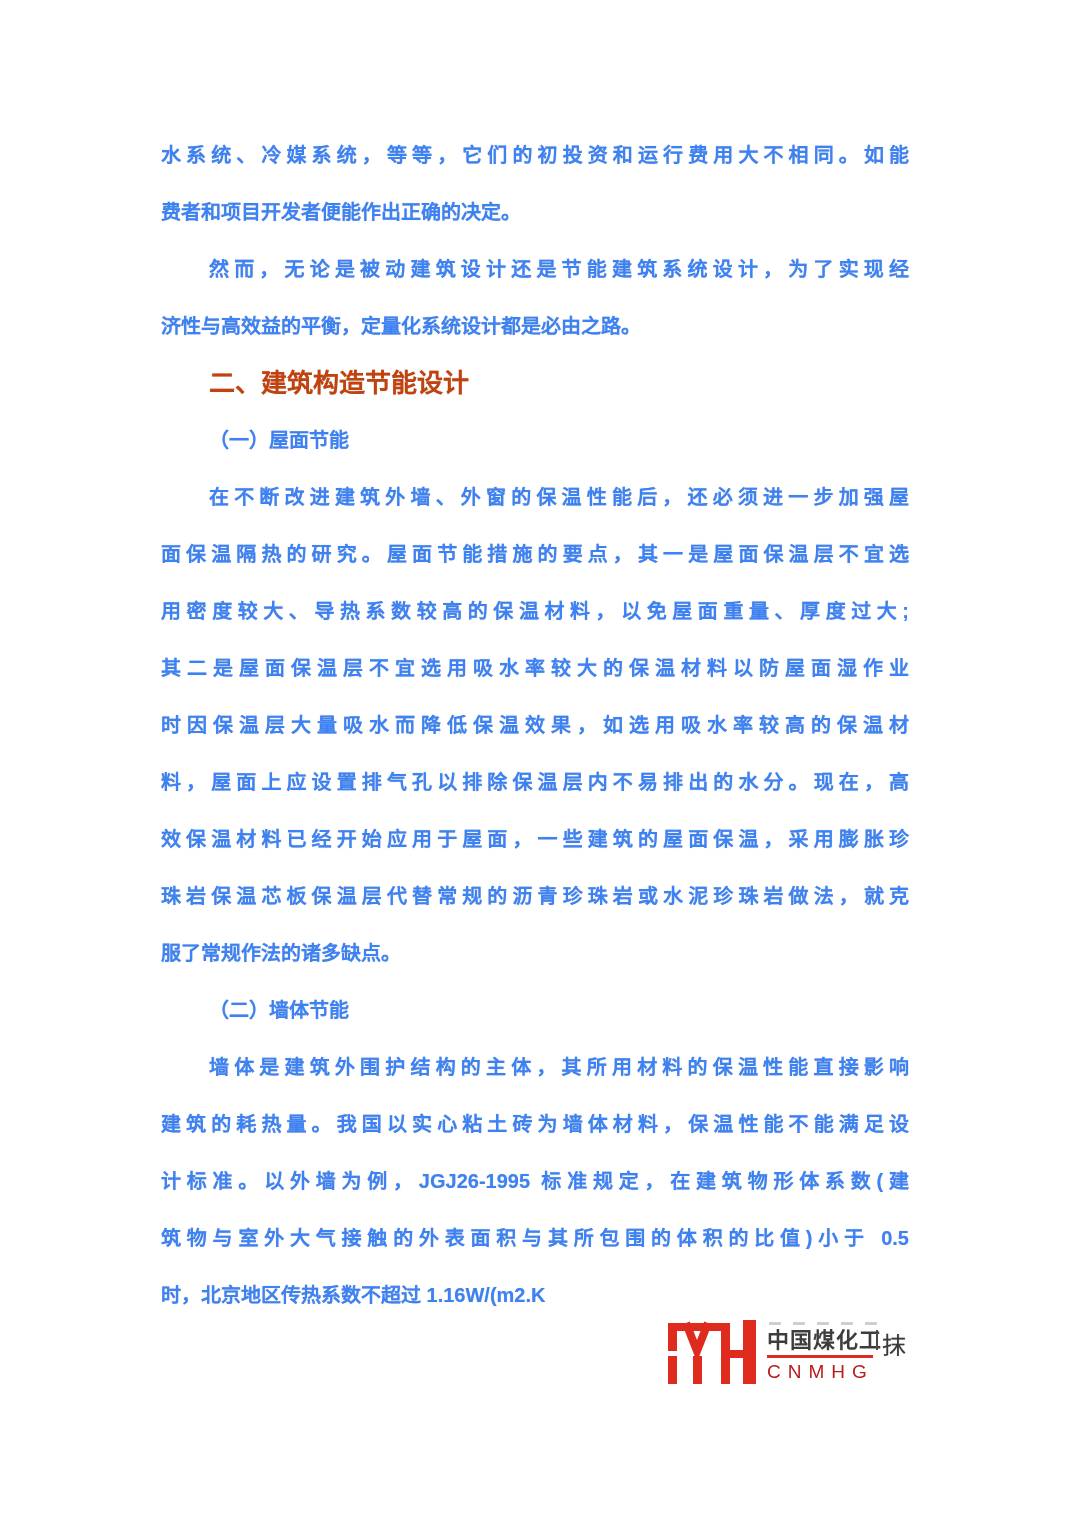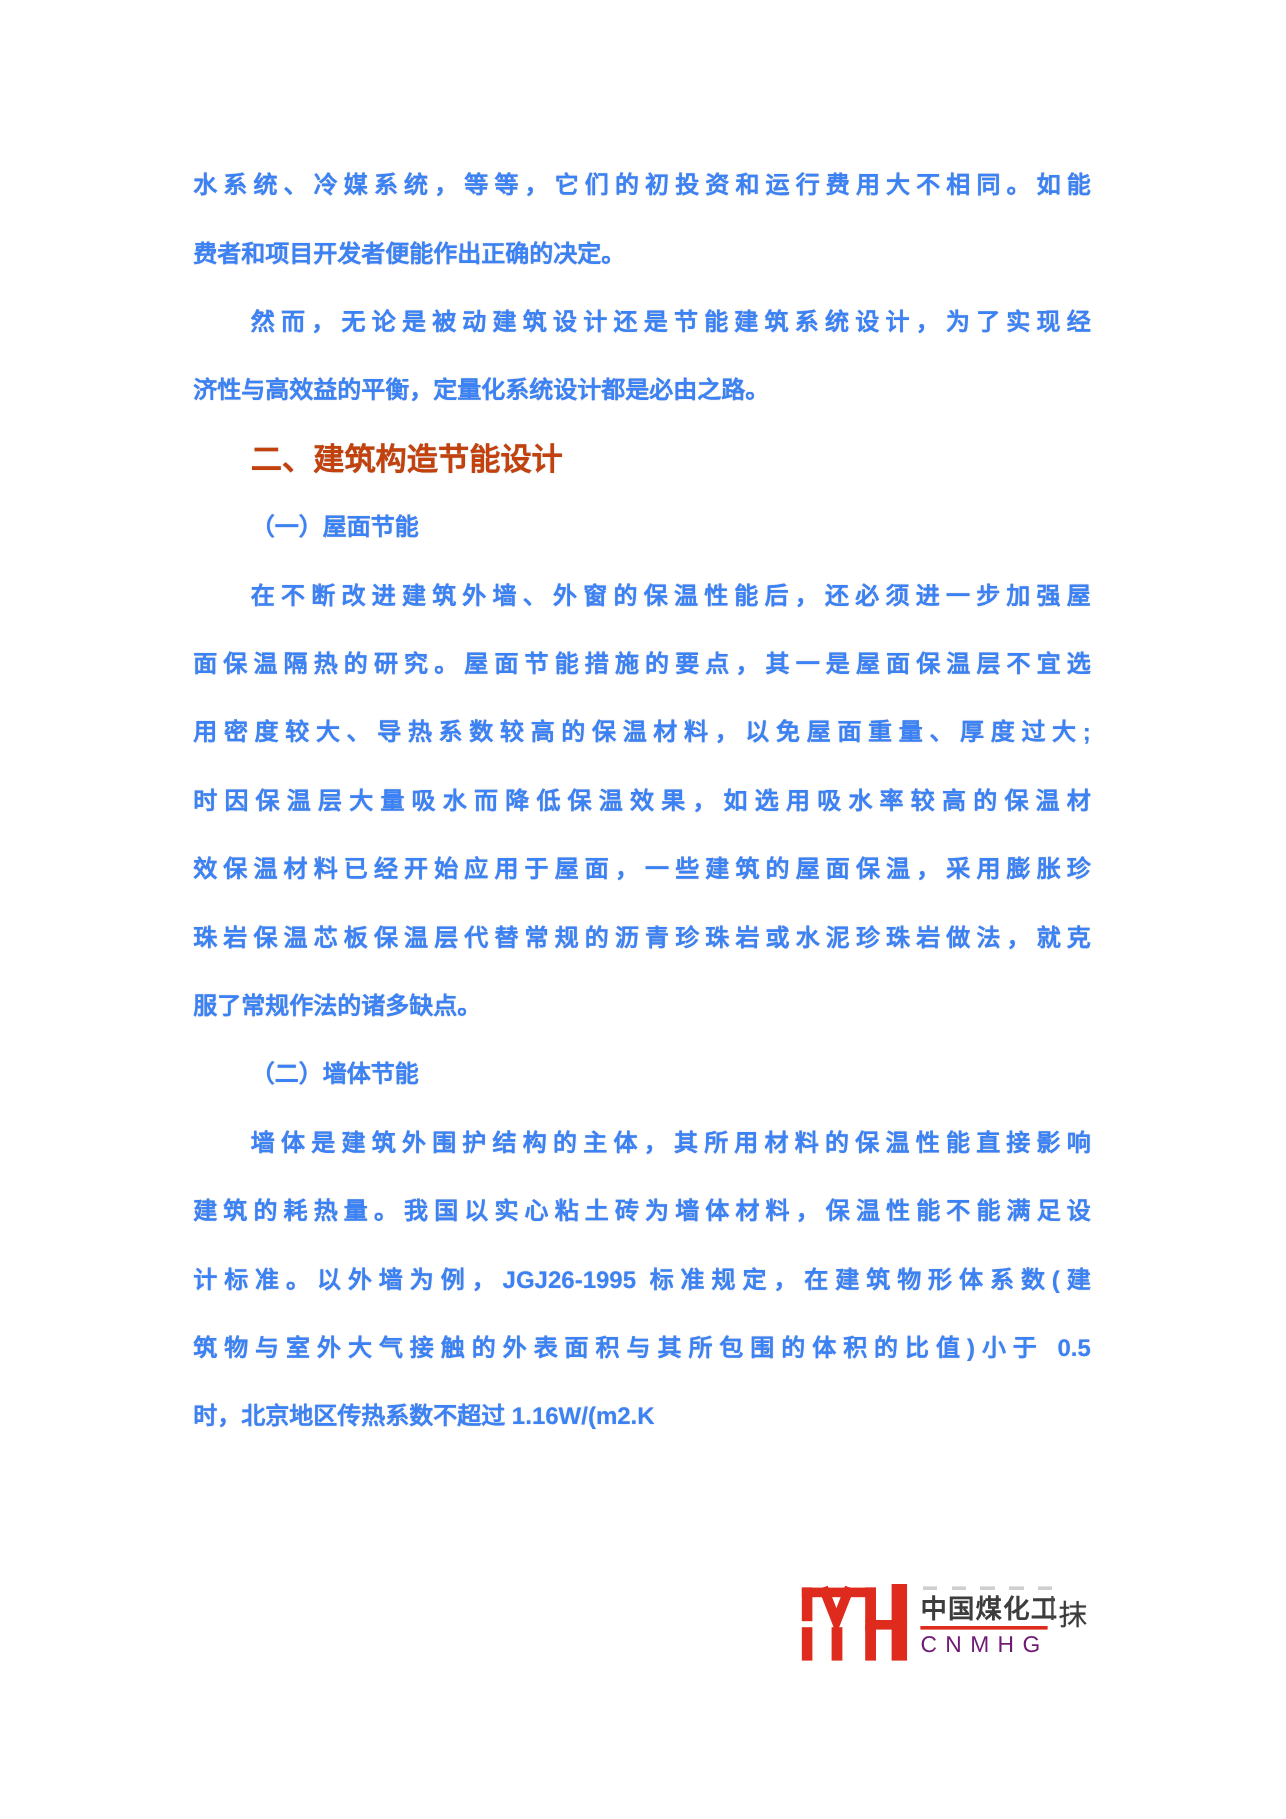--- a/index.html
+++ b/index.html
@@ -124,6 +124,7 @@
       <div class="line indent justify">在不断改进建筑外墙、外窗的保温性能后，还必须进一步加强屋</div>
       <div class="line justify">面保温隔热的研究。屋面节能措施的要点，其一是屋面保温层不宜选</div>
       <div class="line justify">用密度较大、导热系数较高的保温材料，以免屋面重量、厚度过大;</div>
+      <div class="line justify">其二是屋面保温层不宜选用吸水率较大的保温材料以防屋面湿作业</div>
       <div class="line justify">时因保温层大量吸水而降低保温效果，如选用吸水率较高的保温材</div>
       <div class="line justify">效保温材料已经开始应用于屋面，一些建筑的屋面保温，采用膨胀珍</div>
       <div class="line justify">珠岩保温芯板保温层代替常规的沥青珍珠岩或水泥珍珠岩做法，就克</div>

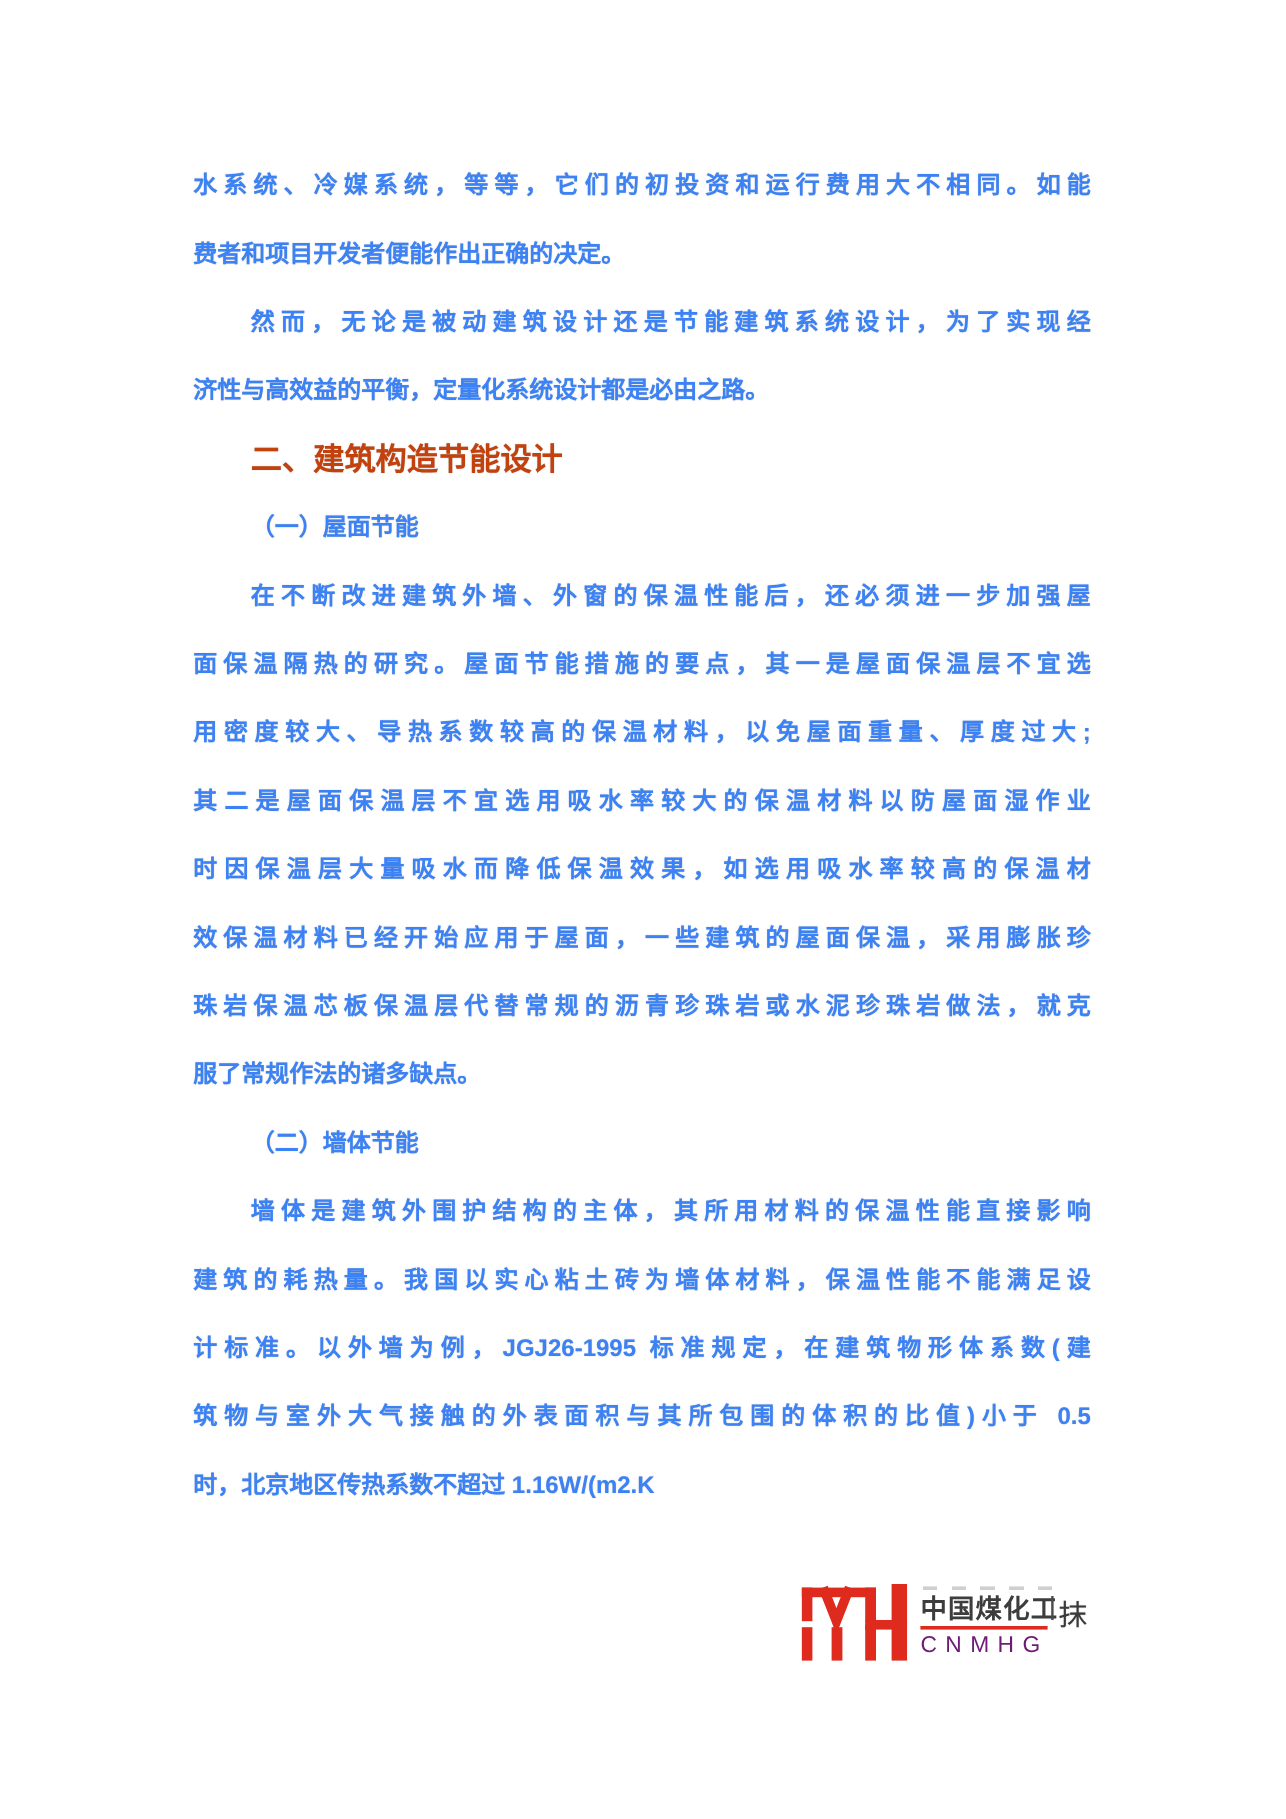--- a/index.html
+++ b/index.html
@@ -126,6 +126,7 @@
       <div class="line justify">用密度较大、导热系数较高的保温材料，以免屋面重量、厚度过大;</div>
       <div class="line justify">其二是屋面保温层不宜选用吸水率较大的保温材料以防屋面湿作业</div>
       <div class="line justify">时因保温层大量吸水而降低保温效果，如选用吸水率较高的保温材</div>
+      <div class="line justify">料，屋面上应设置排气孔以排除保温层内不易排出的水分。现在，高</div>
       <div class="line justify">效保温材料已经开始应用于屋面，一些建筑的屋面保温，采用膨胀珍</div>
       <div class="line justify">珠岩保温芯板保温层代替常规的沥青珍珠岩或水泥珍珠岩做法，就克</div>
       <div class="line">服了常规作法的诸多缺点。</div>

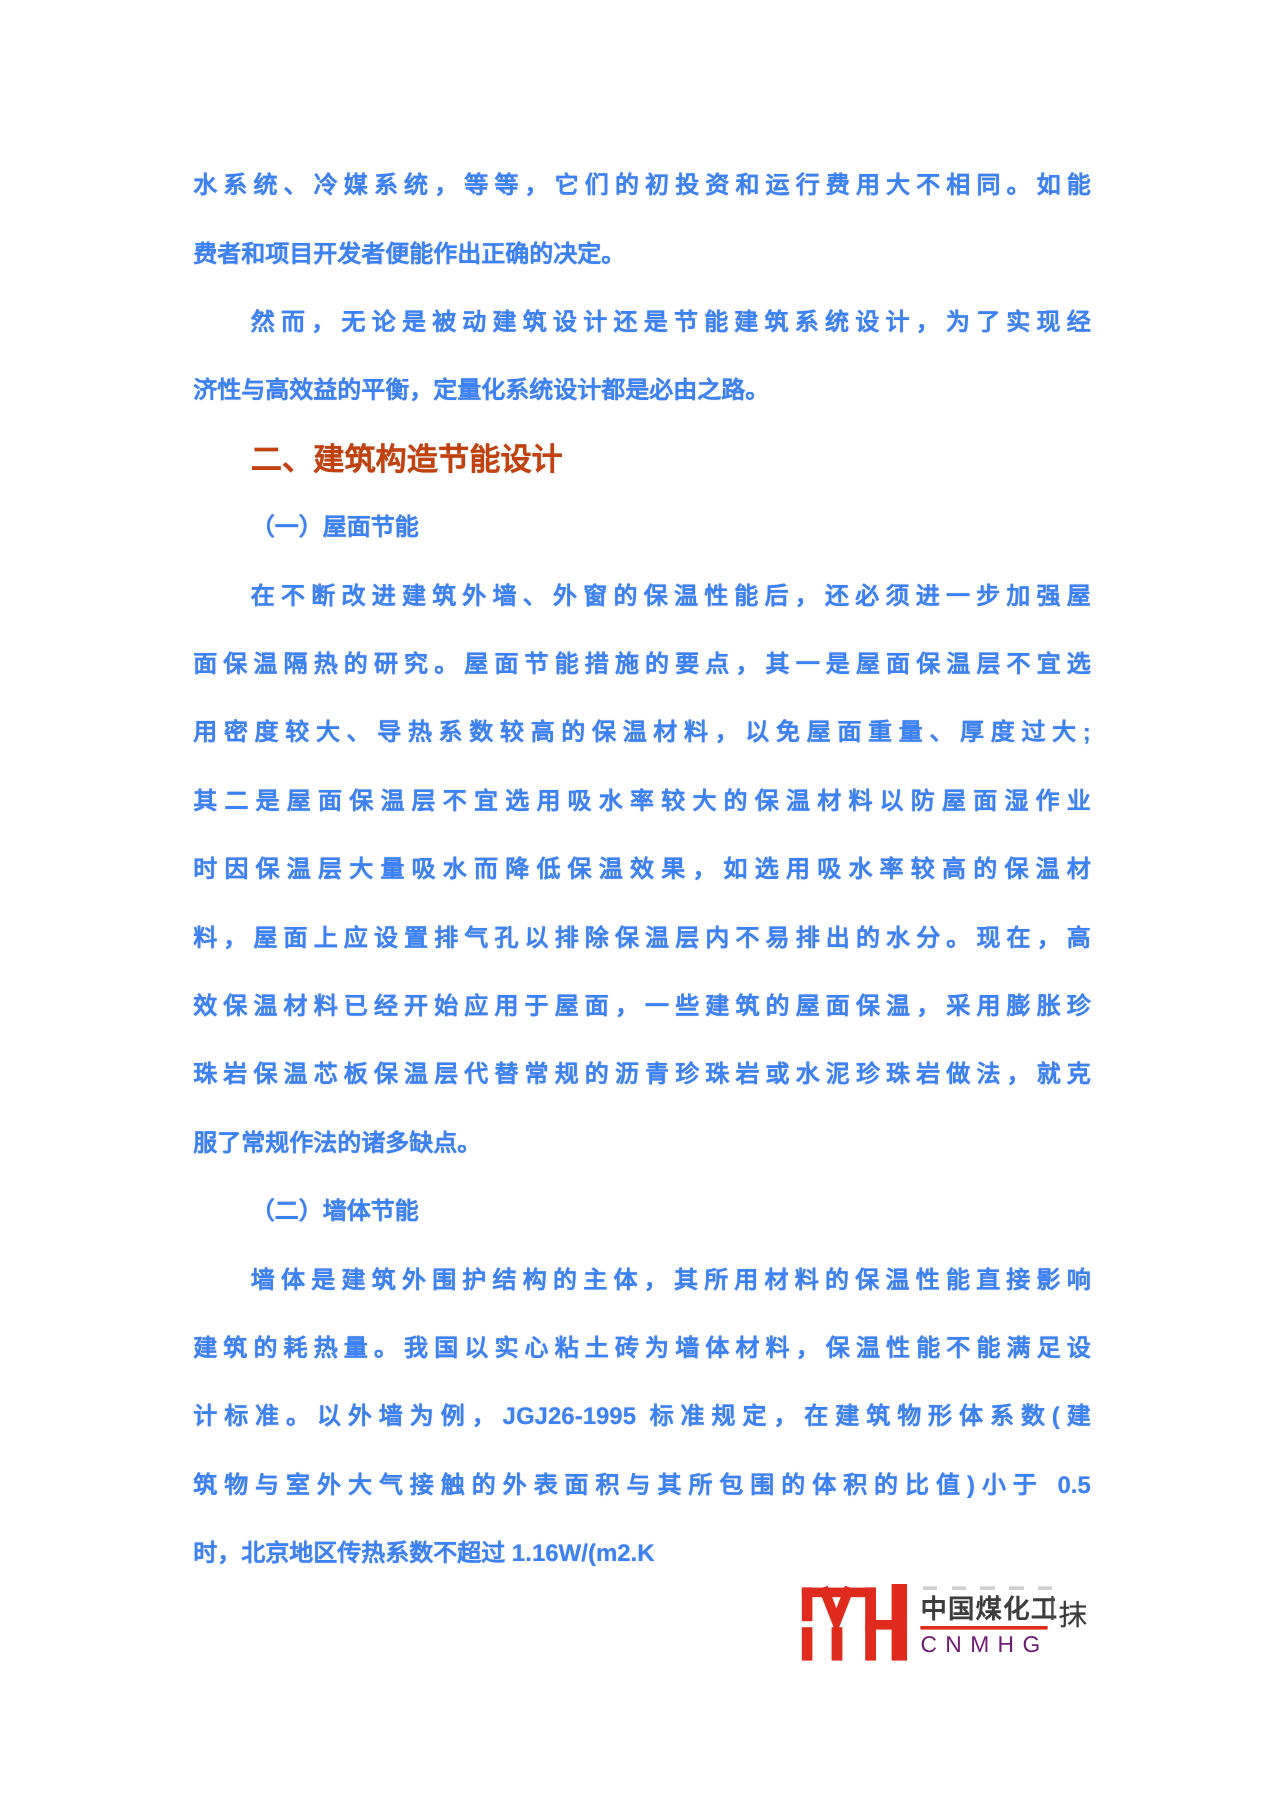--- a/index.html
+++ b/index.html
@@ -87,7 +87,7 @@
   .wm-code {
     font-size: 19px;
     letter-spacing: 7px;
-    color: #701a75;
+    color: #b91c1c;
     font-family: "Liberation Sans", sans-serif;
     white-space: nowrap;
   }

